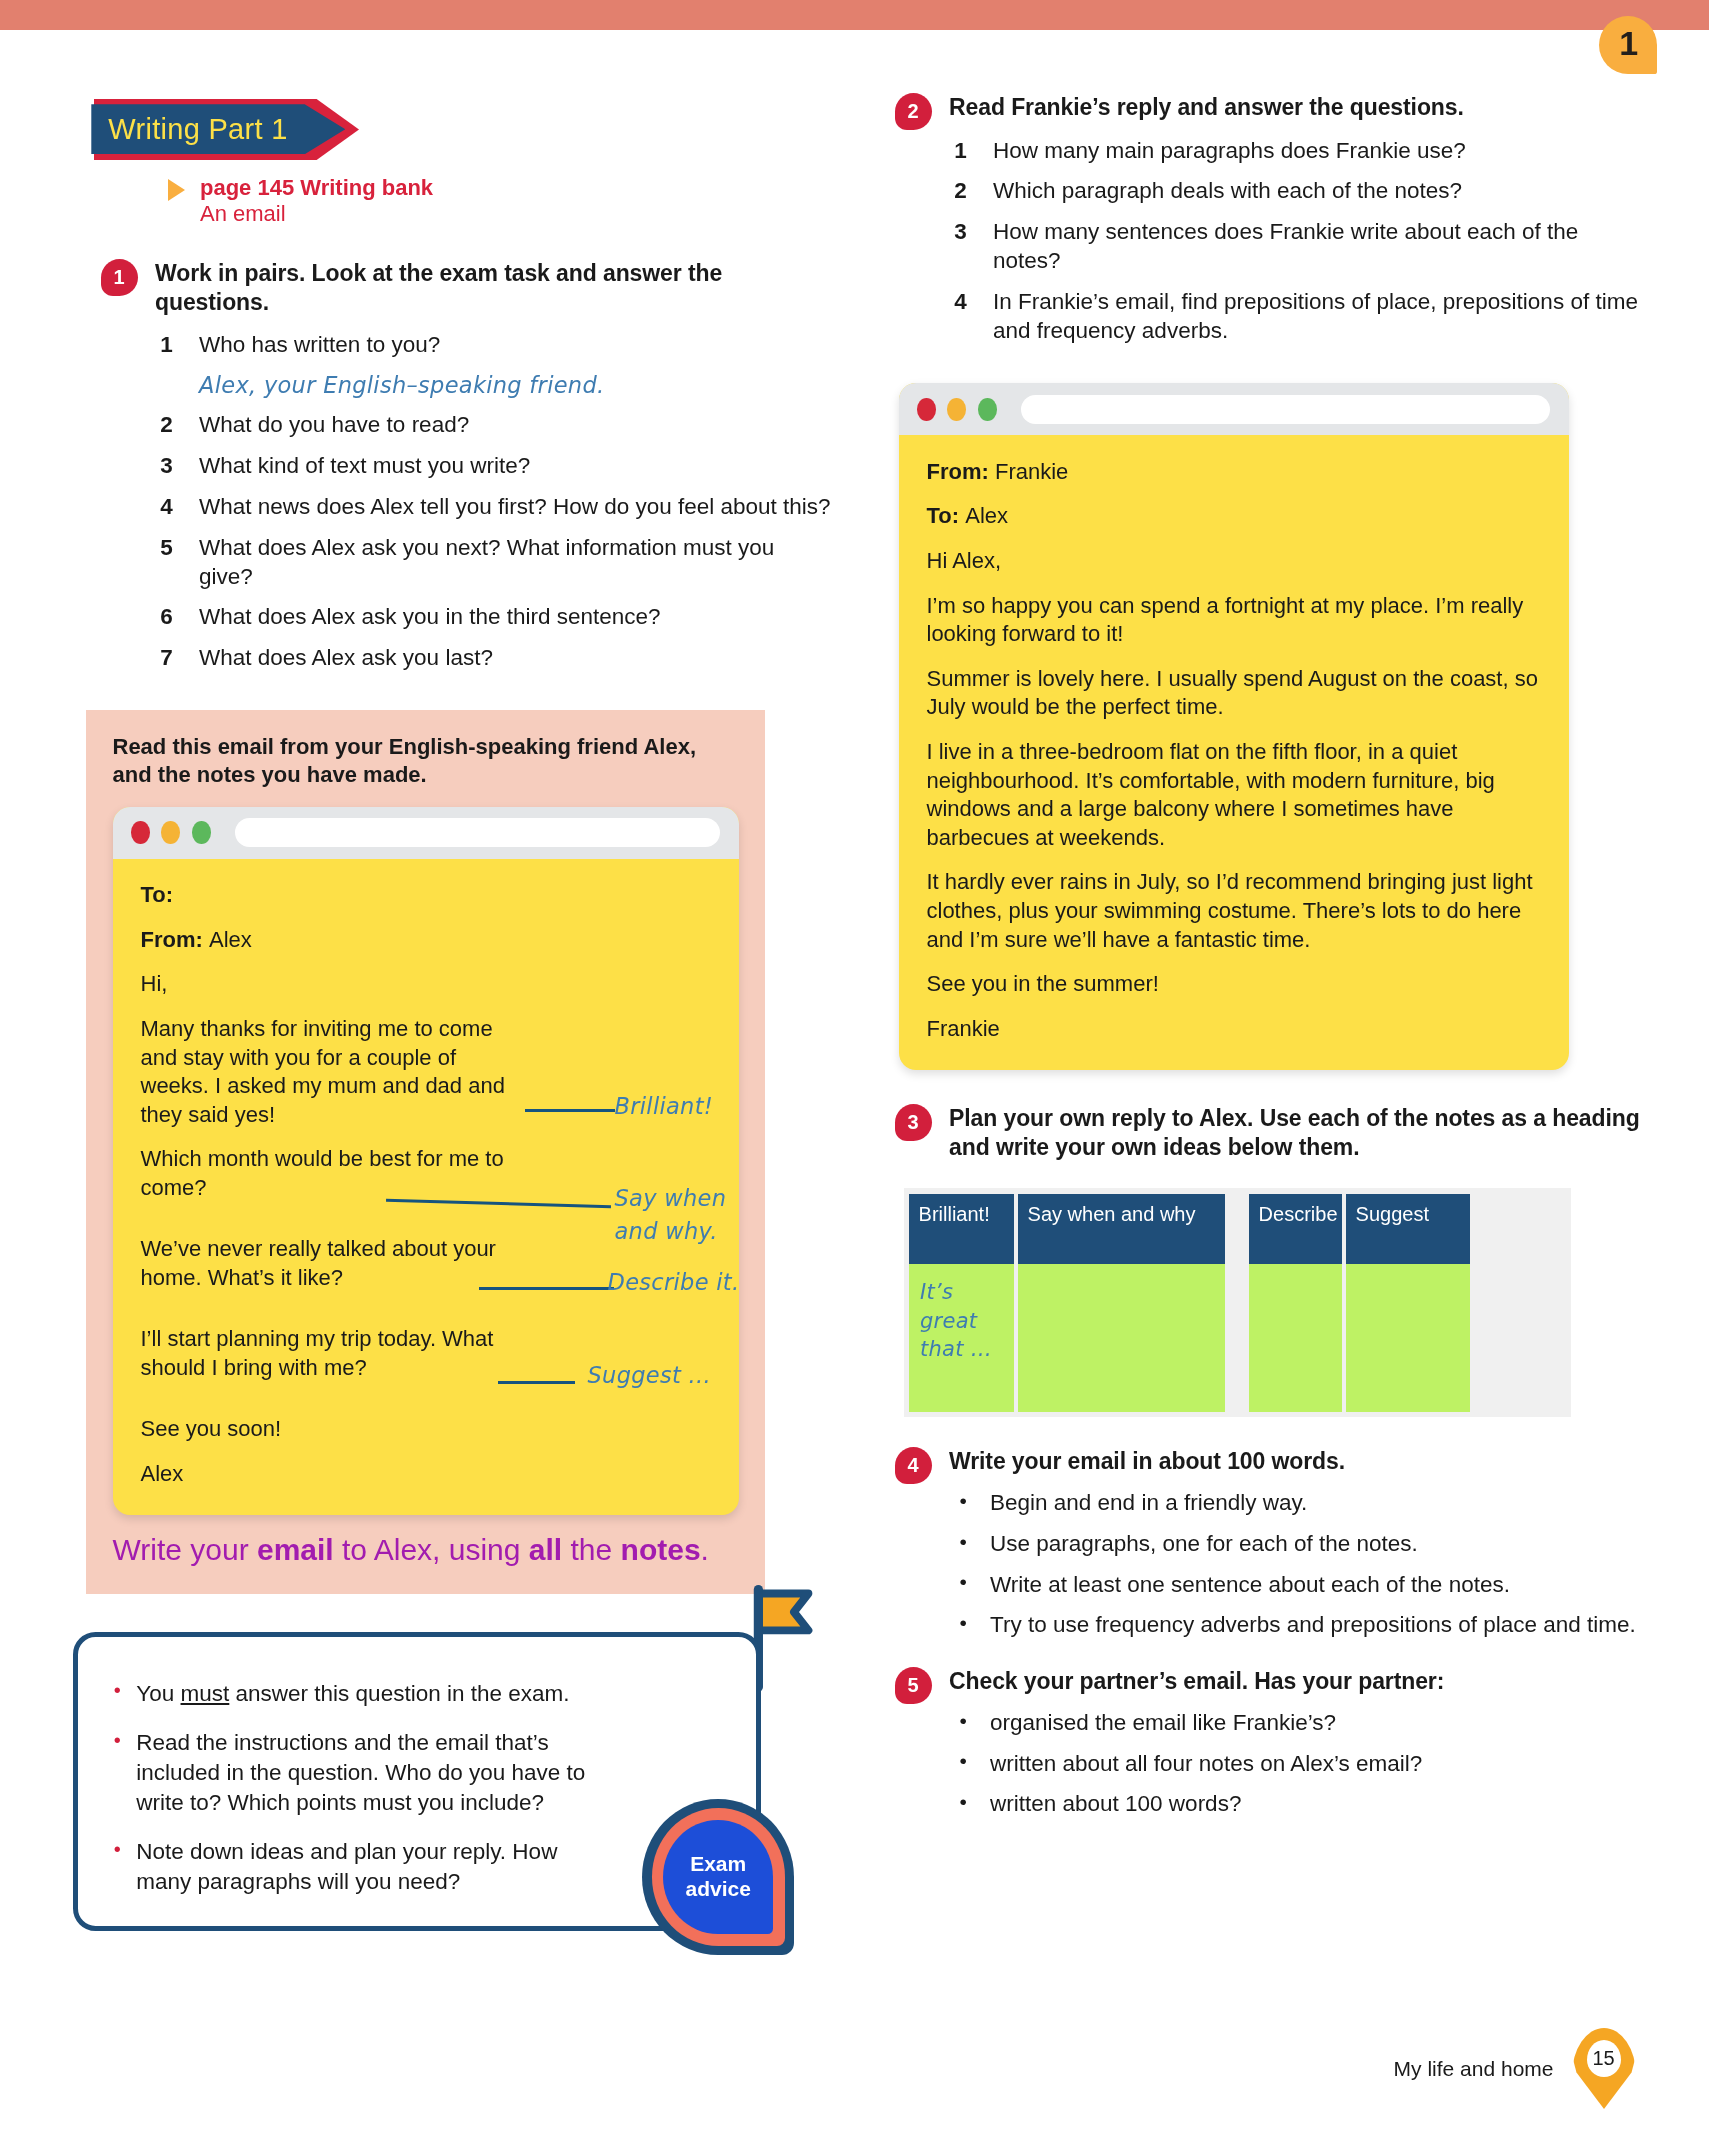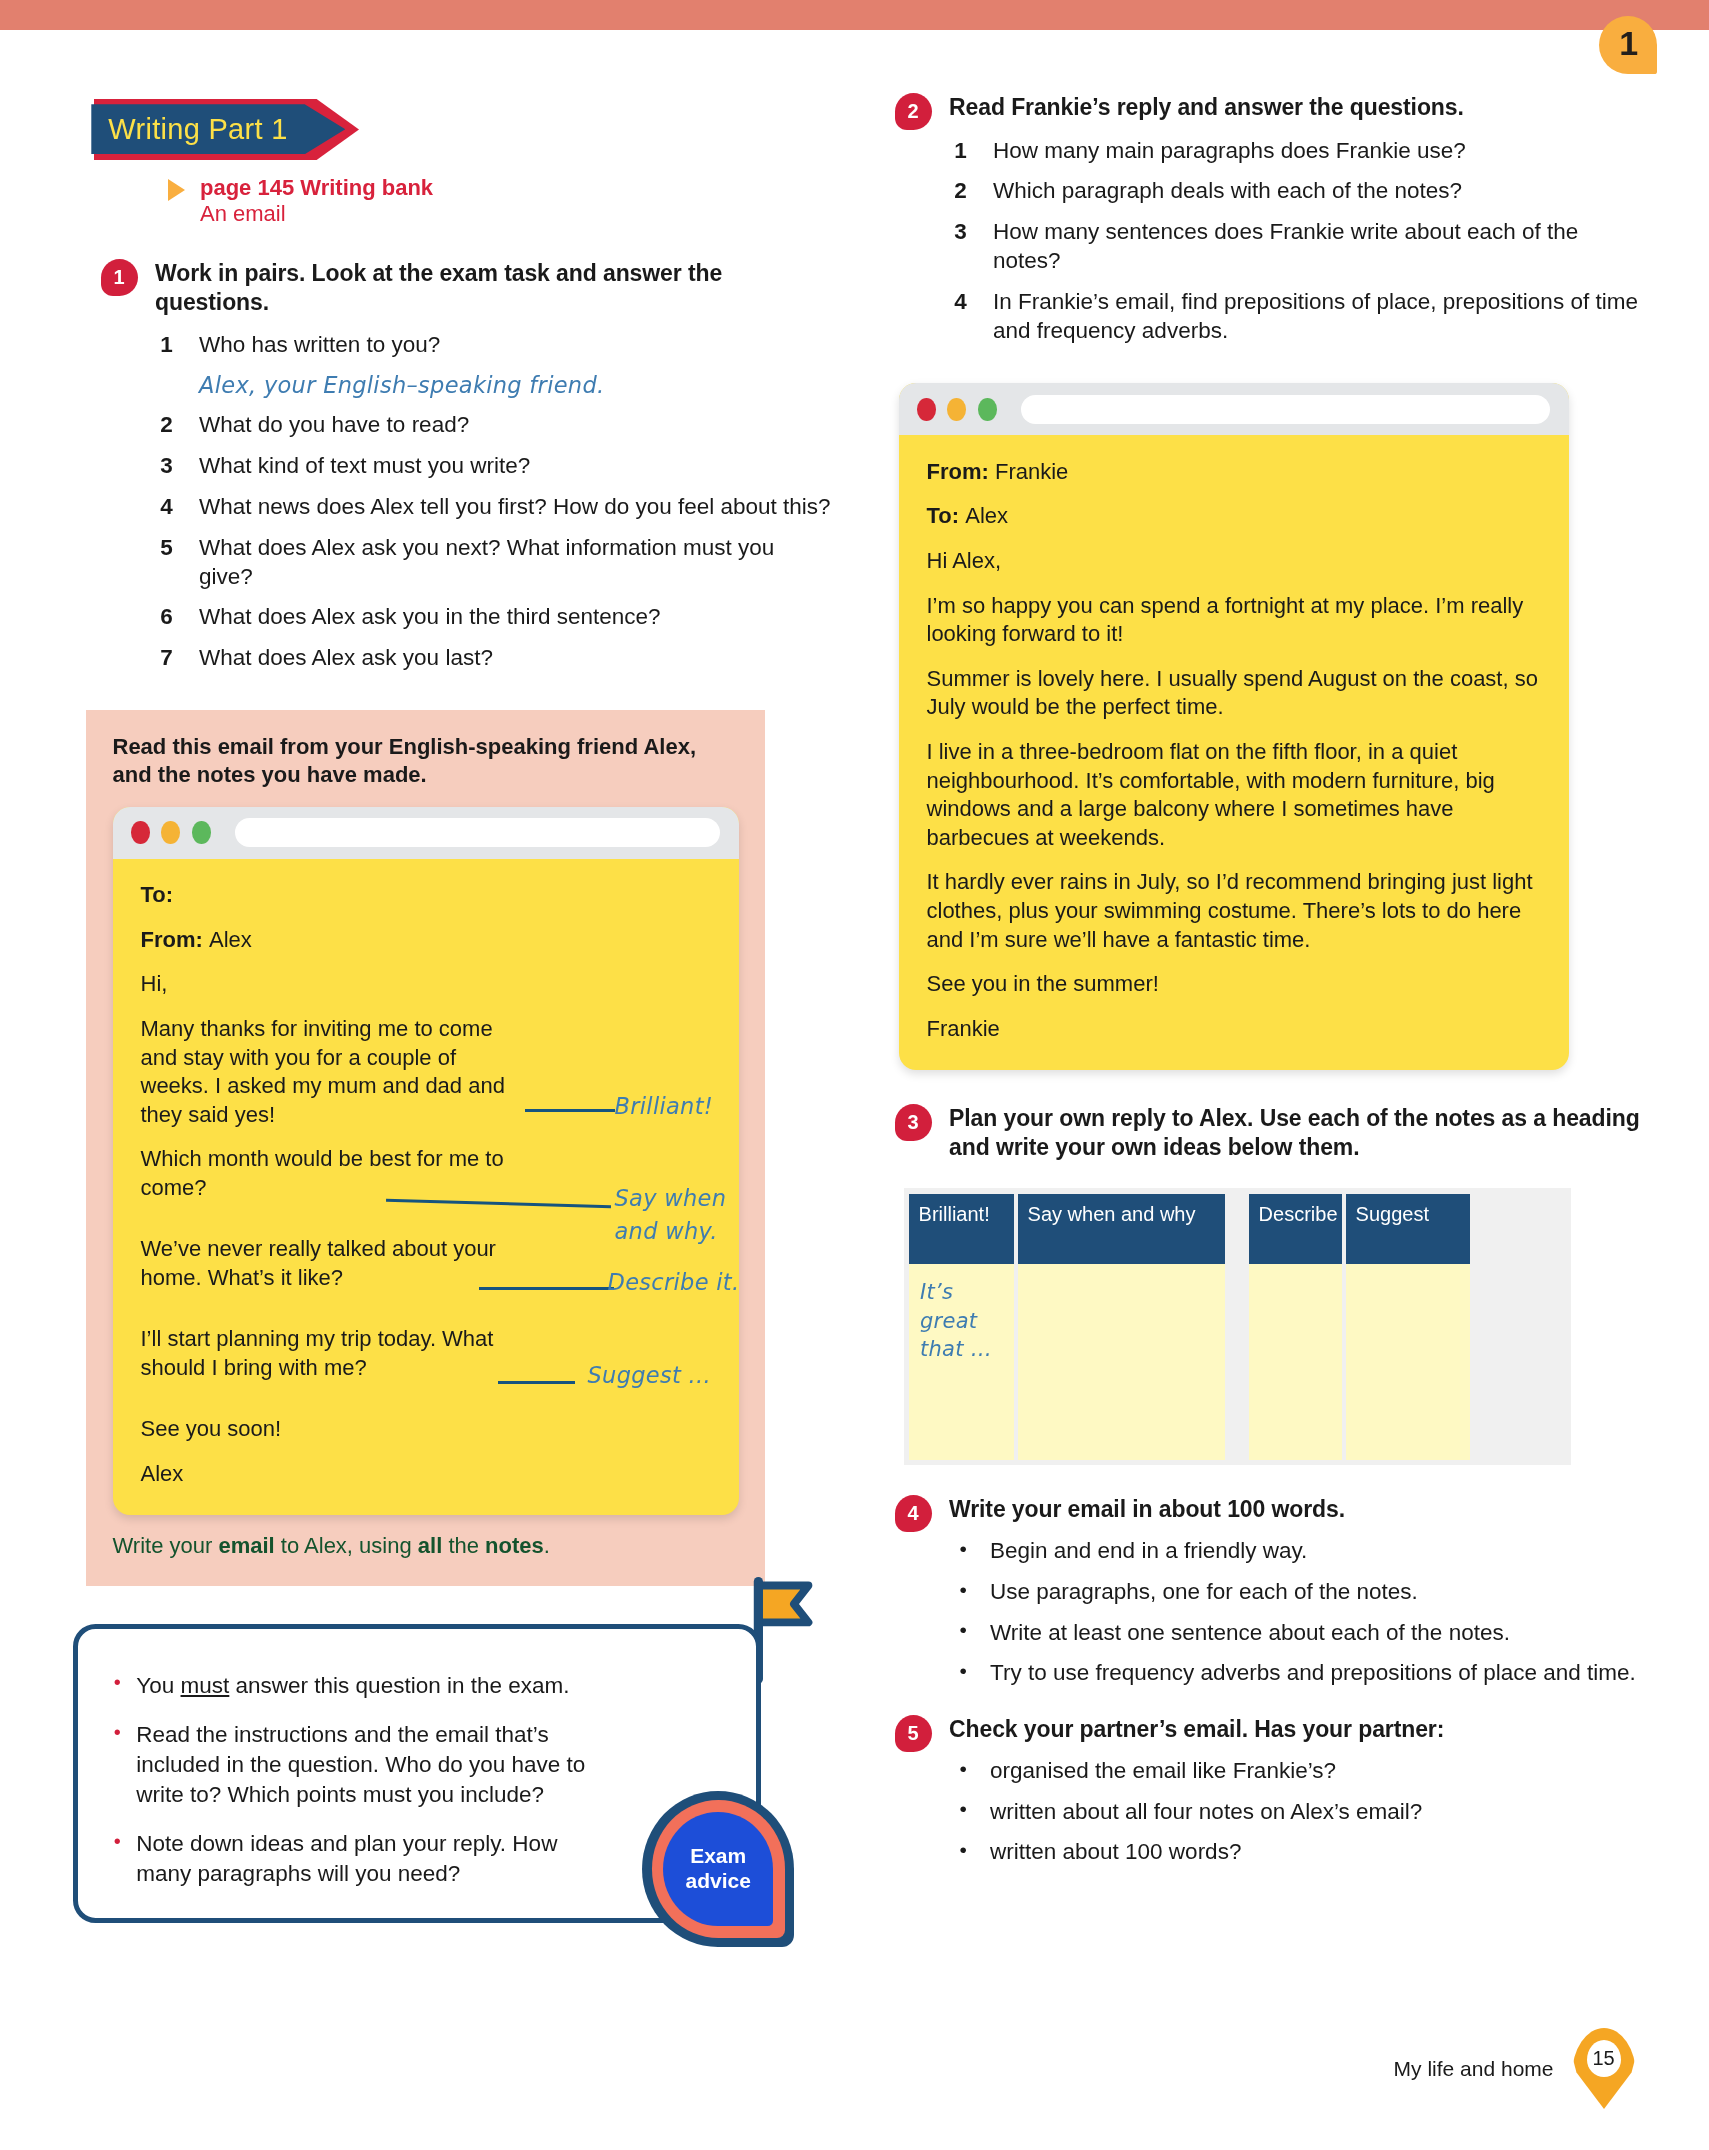--- a/index.html
+++ b/index.html
@@ -250,7 +250,7 @@
     height: 70px;
   }
   .plan-cell {
-    background: #fef9c3; height: 196px; padding: 14.6px 10.6px;
+    background: #bef264; height: 148px; padding: 14.6px 10.6px;
   }
   .plan-cell .hand {
     font-size: 21px; line-height: 1.35; display: block;

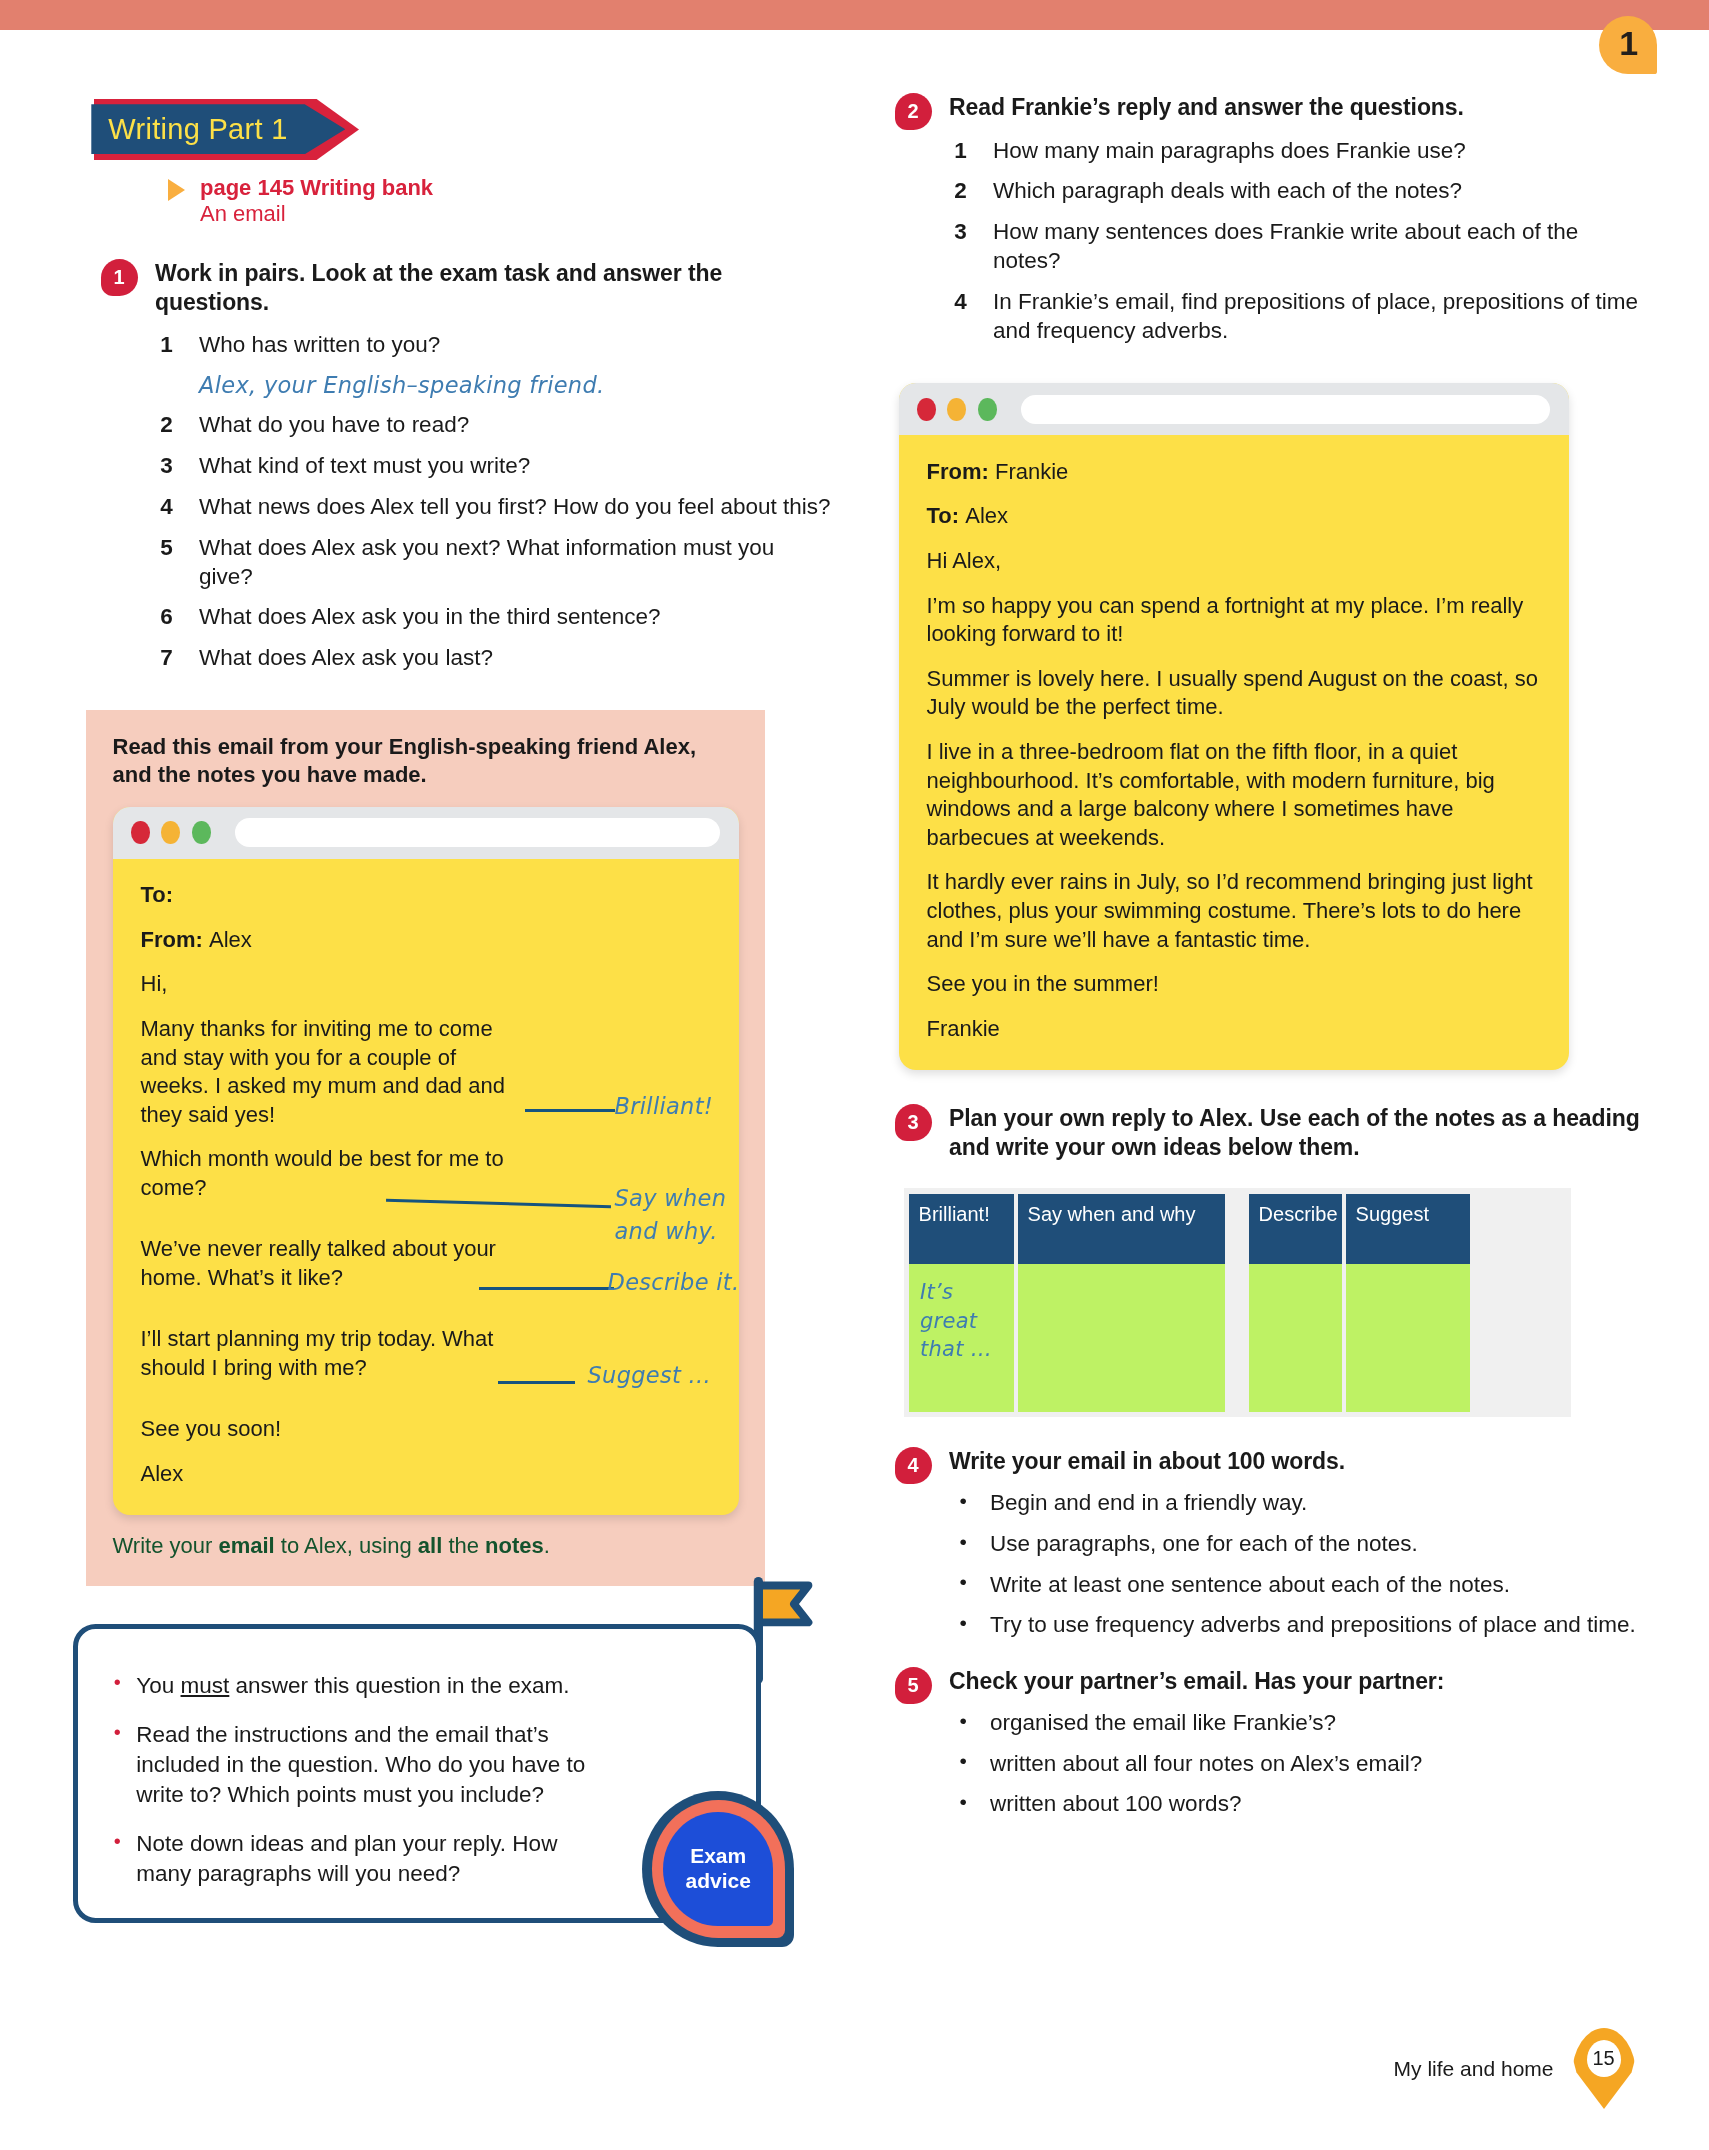--- a/index.html
+++ b/index.html
@@ -132,7 +132,7 @@
     line-height: 1.3; margin-bottom: 17px;
   }
   .task-box .task-foot {
-    font-size: 22px; color: #14532d; margin-top: 18.5px;
+    font-size: 30px; color: #a21caf; margin-top: 18.5px;
   }
   .task-box .task-foot b { font-weight: bold; }
 

